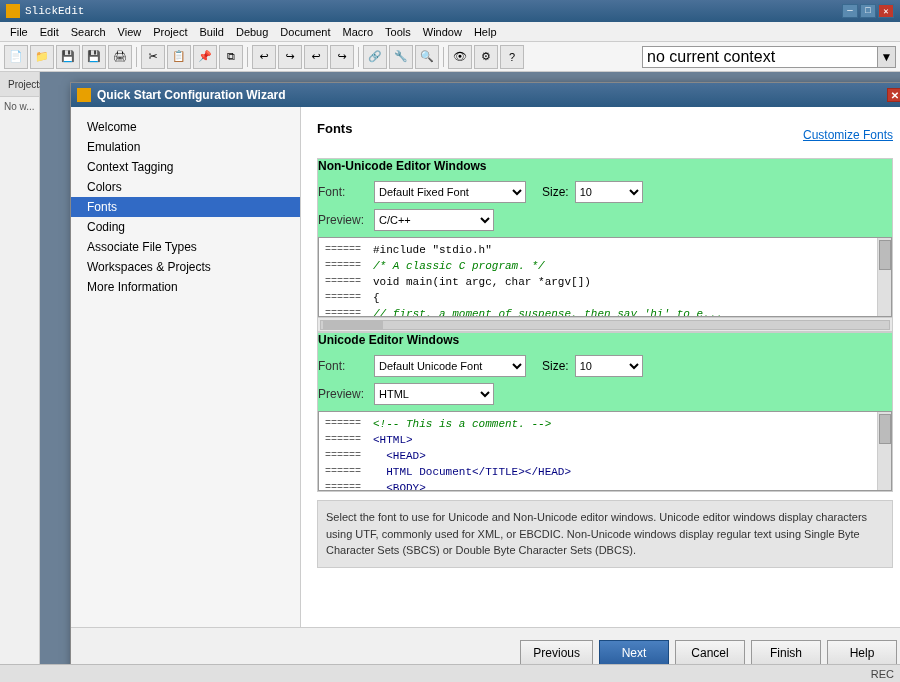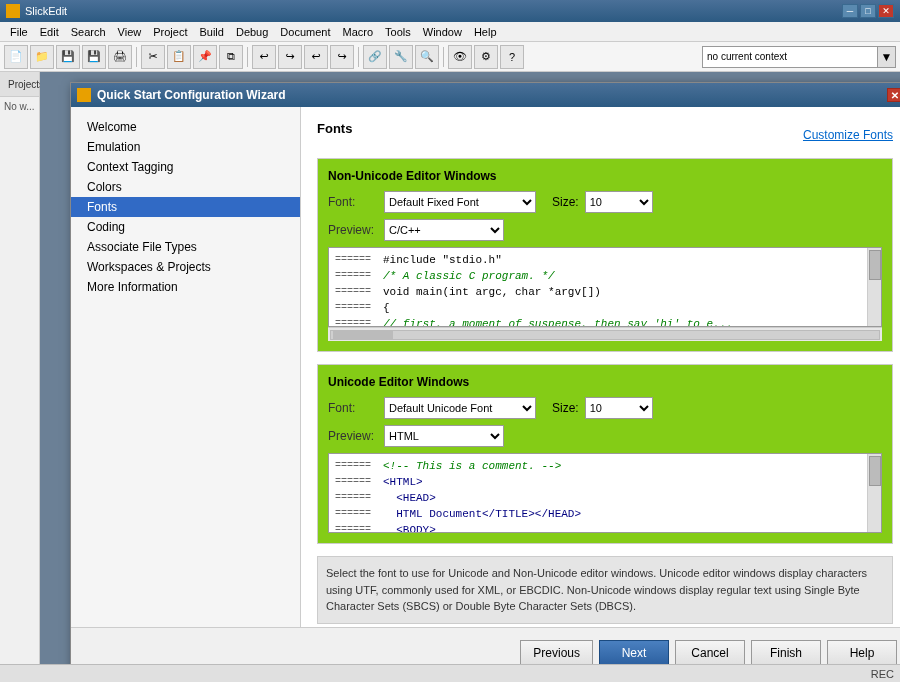--- a/index.html
+++ b/index.html
@@ -22,6 +22,7 @@
       padding: 0 6px;
       color: white;
       font-size: 11px;
+      font-family: Liberation Mono, monospace;
     }
     .title-bar-left {
       display: flex;

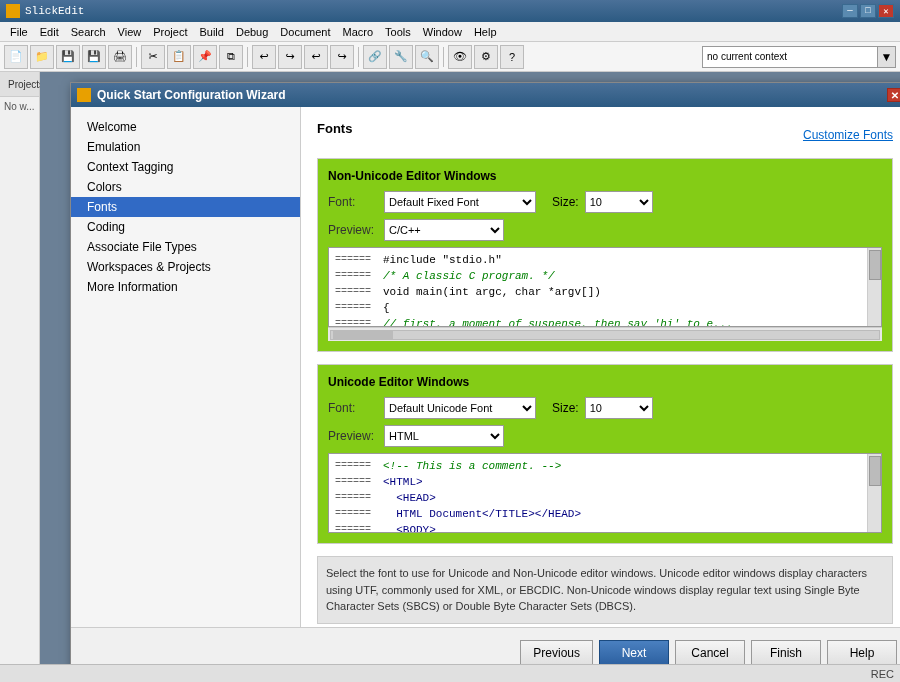--- a/index.html
+++ b/index.html
@@ -101,11 +101,11 @@
       align-items: center;
     }
     .context-input {
-      width: 176px;
+      width: 236px;
       height: 22px;
       border: 1px solid #999;
       padding: 0 4px;
-      font-size: 10px;
+      font-size: 16px;
       background: white;
     }
     .context-dropdown-btn {

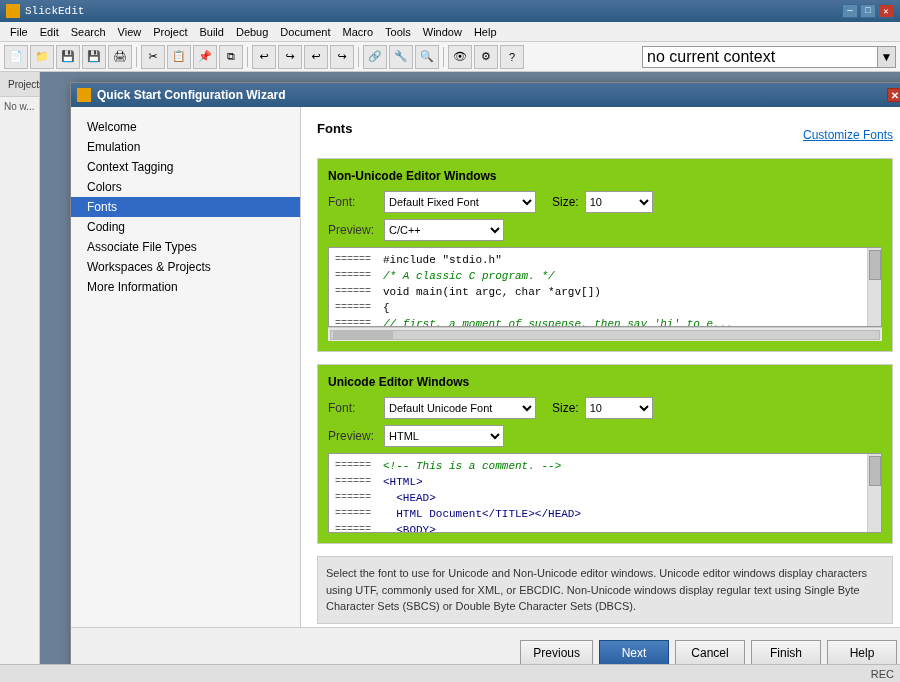--- a/index.html
+++ b/index.html
@@ -249,10 +249,8 @@
     }
 
     .font-section {
-      background: #84cc16;
+      background: #86efac;
       border: 1px solid #ccc;
-      padding: 10px;
-      margin-bottom: 12px;
     }
     .font-section-title {
       font-size: 12px;

